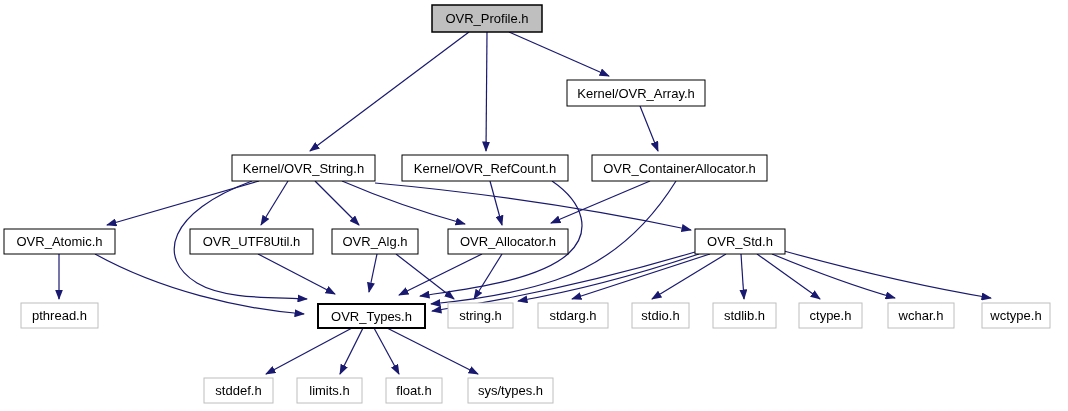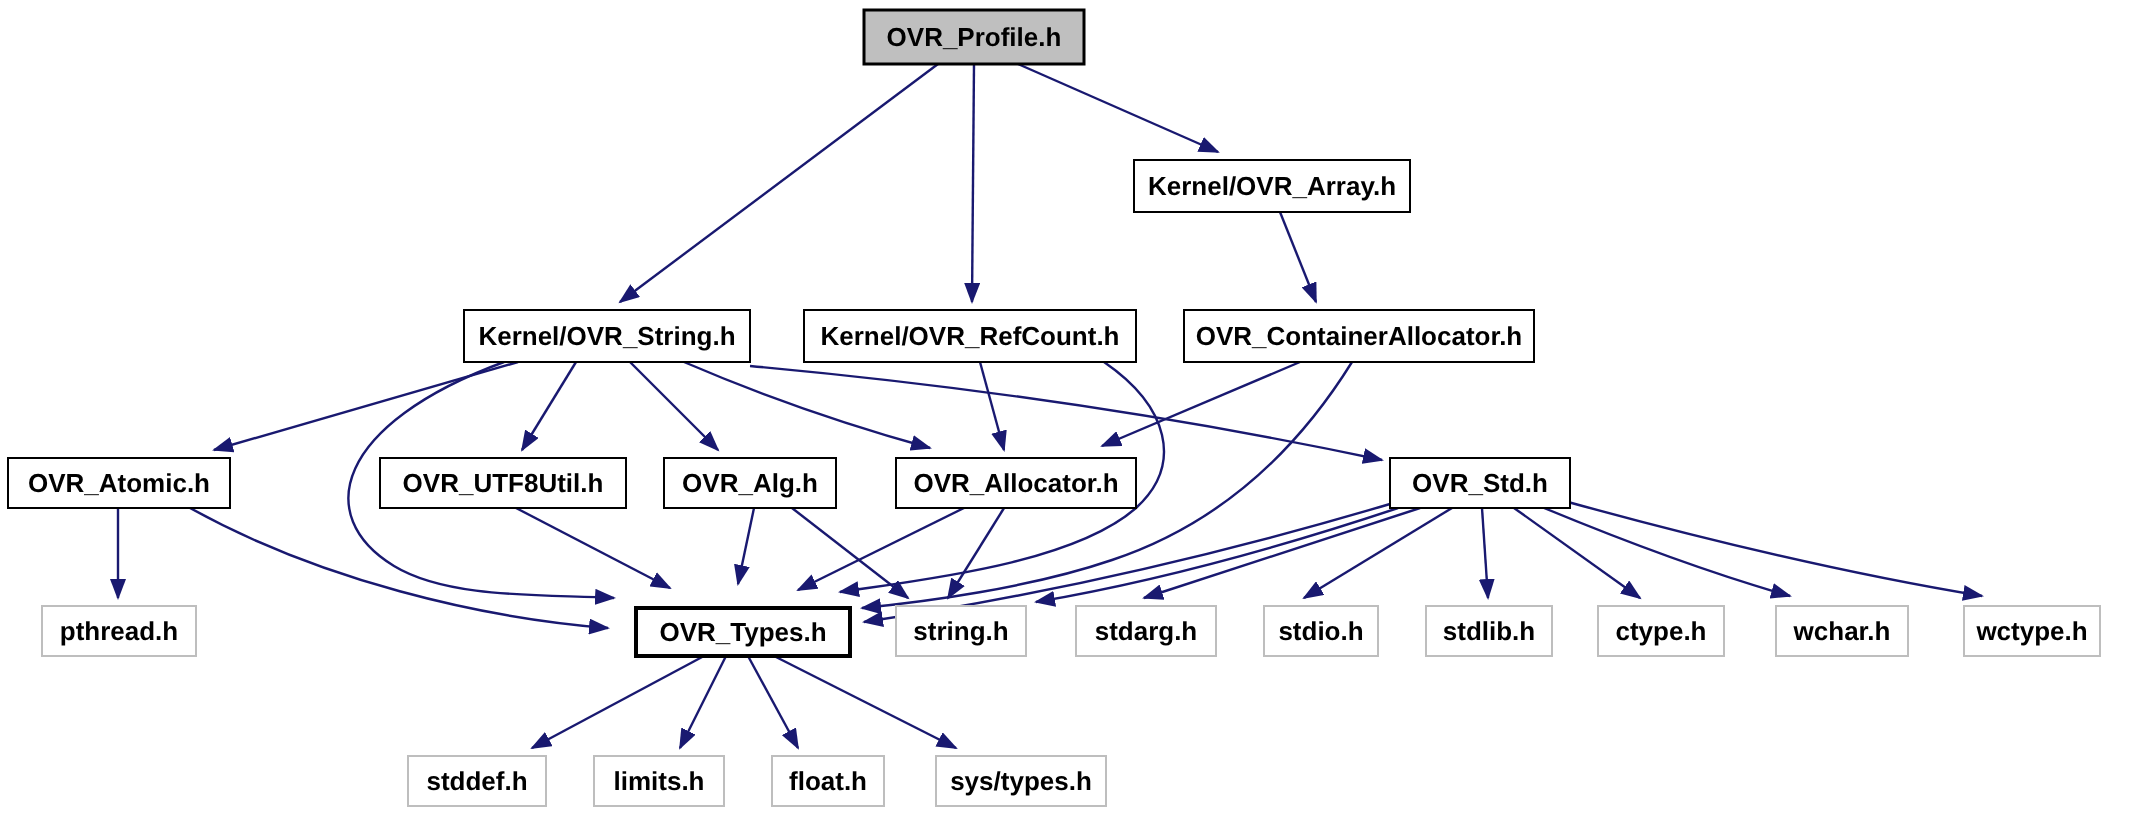--- a/index.html
+++ b/index.html
@@ -4,7 +4,7 @@
 <style>
   html,body{margin:0;padding:0;background:#ffffff;}
   body{width:1068px;height:411px;overflow:hidden;font-family:"Liberation Sans",sans-serif;}
-  #graph-wrap{width:1068px;height:411px;font-weight:bold;}
+  #graph-wrap{width:1068px;height:411px;}
   .edge{fill:none;stroke:var(--edge,#191970);stroke-width:1.2px;}
   .node rect{fill:var(--node-fill,#ffffff);stroke:var(--node-border,#000000);stroke-width:1px;}
   .node.root rect{fill:var(--root-fill,#bfbfbf);stroke:var(--node-border,#000000);stroke-width:1.5px;}

